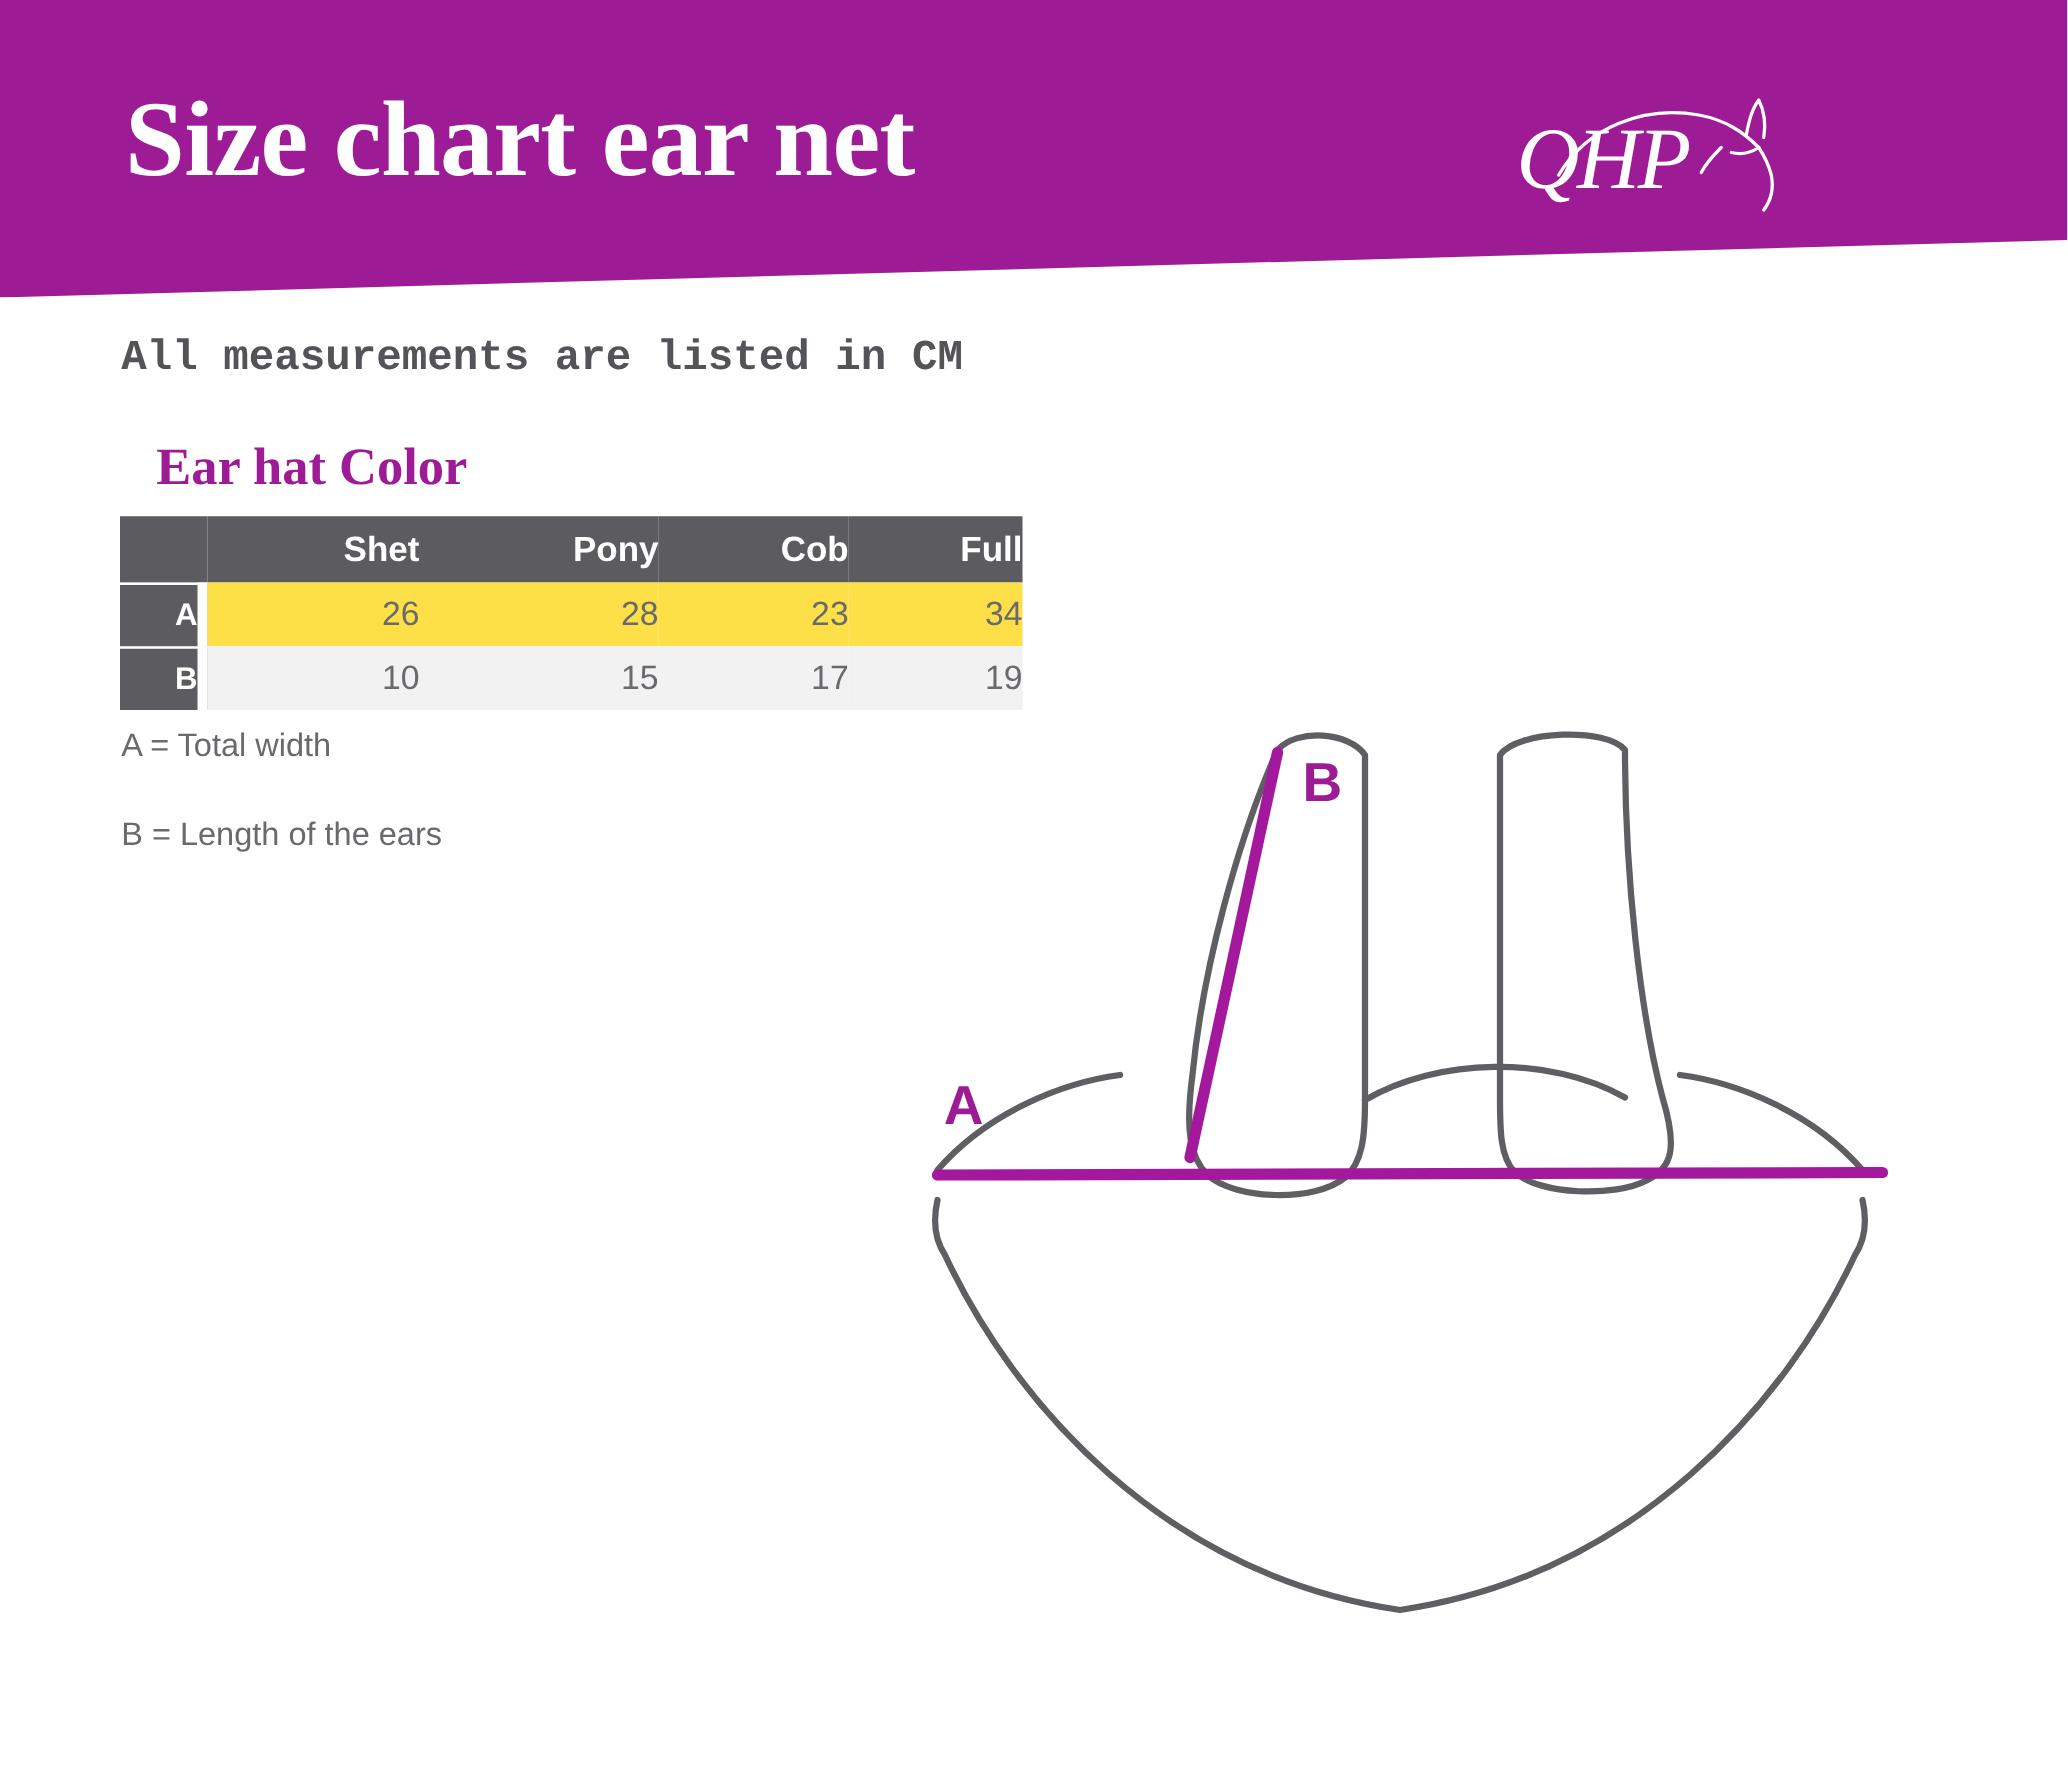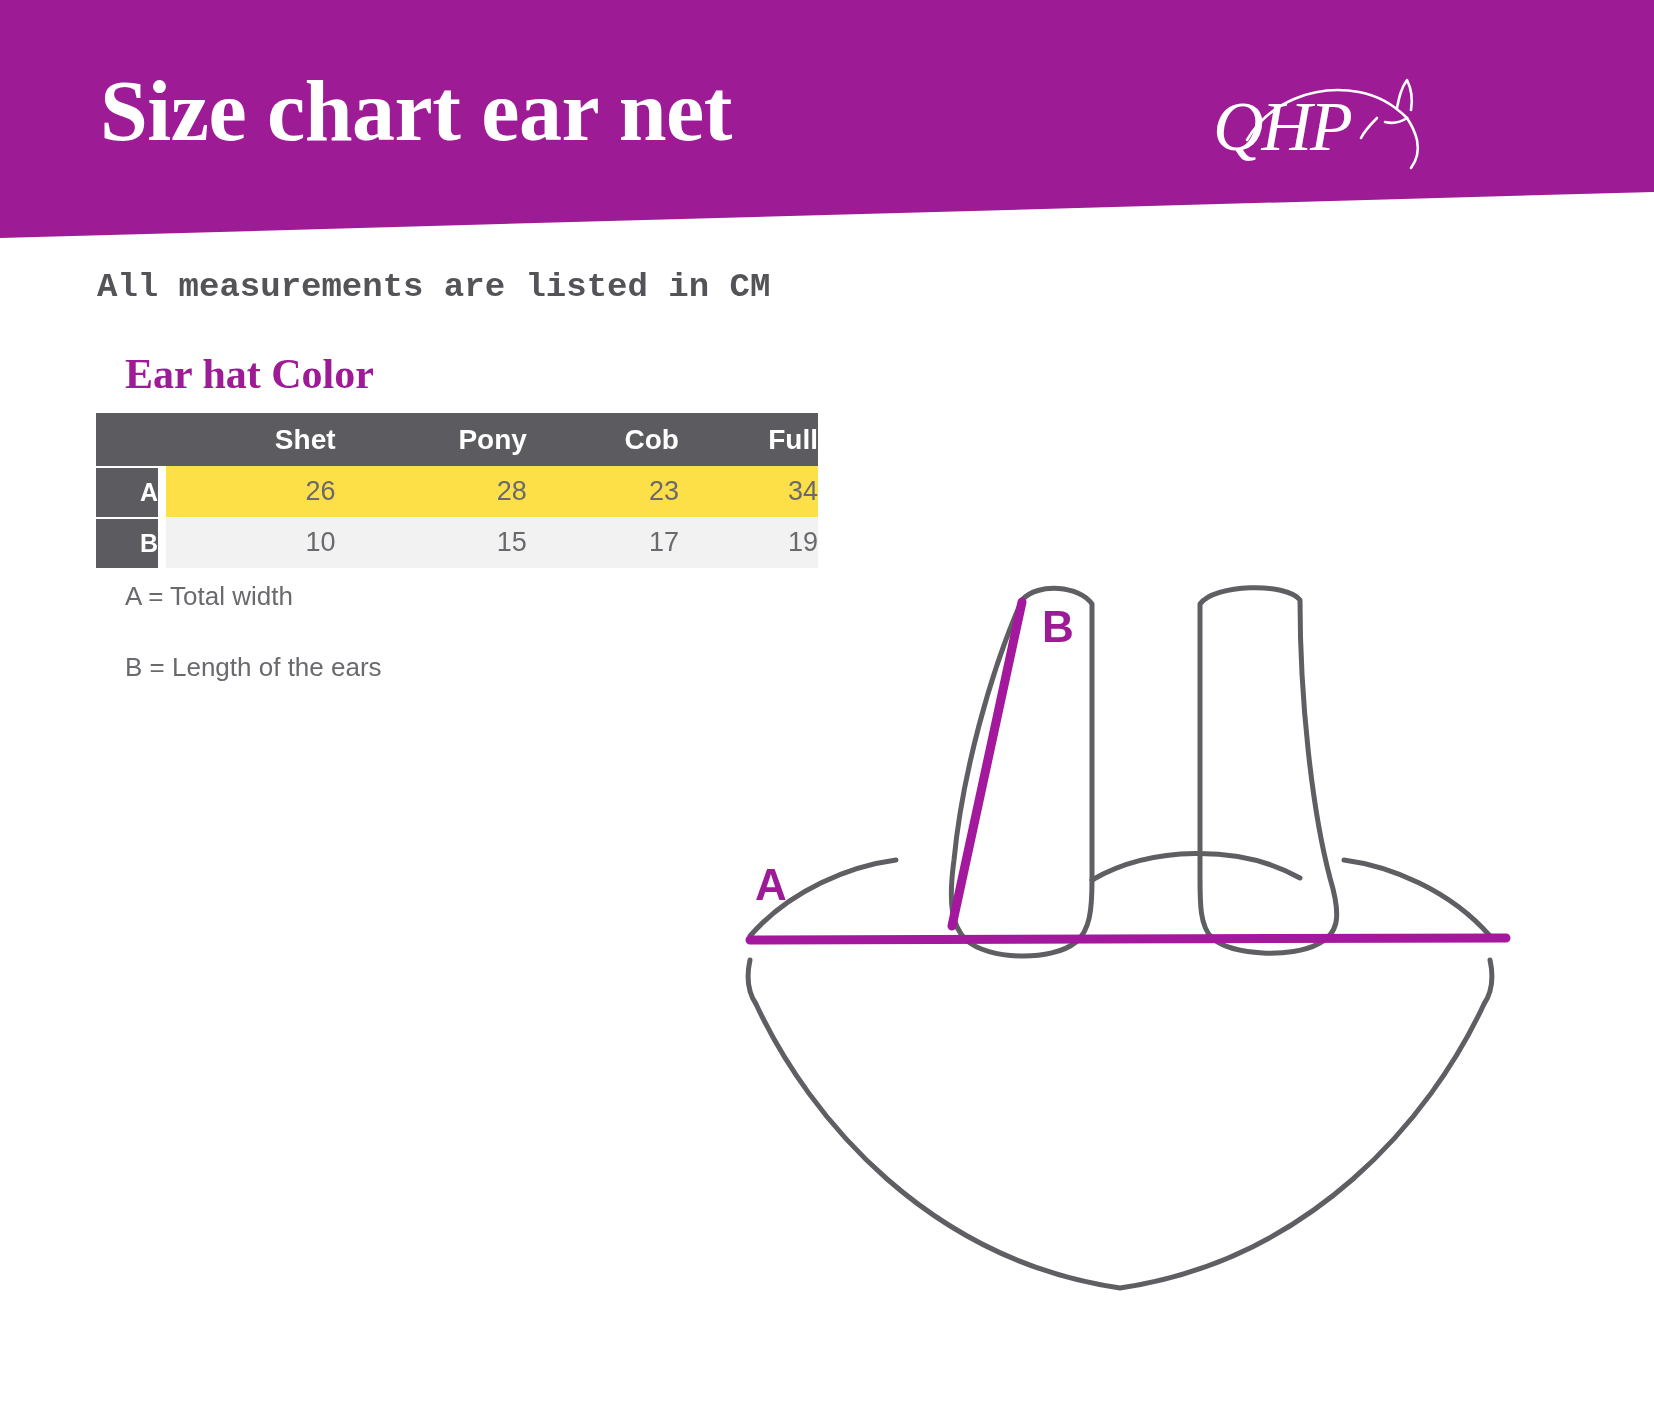--- a/index.html
+++ b/index.html
@@ -125,7 +125,6 @@
     font-size: 26px;
     color: #6a6a6e;
     white-space: nowrap;
-    margin-left: 28px;
   }
   .legend-a { top: 581px; }
   .legend-b { top: 652px; }

